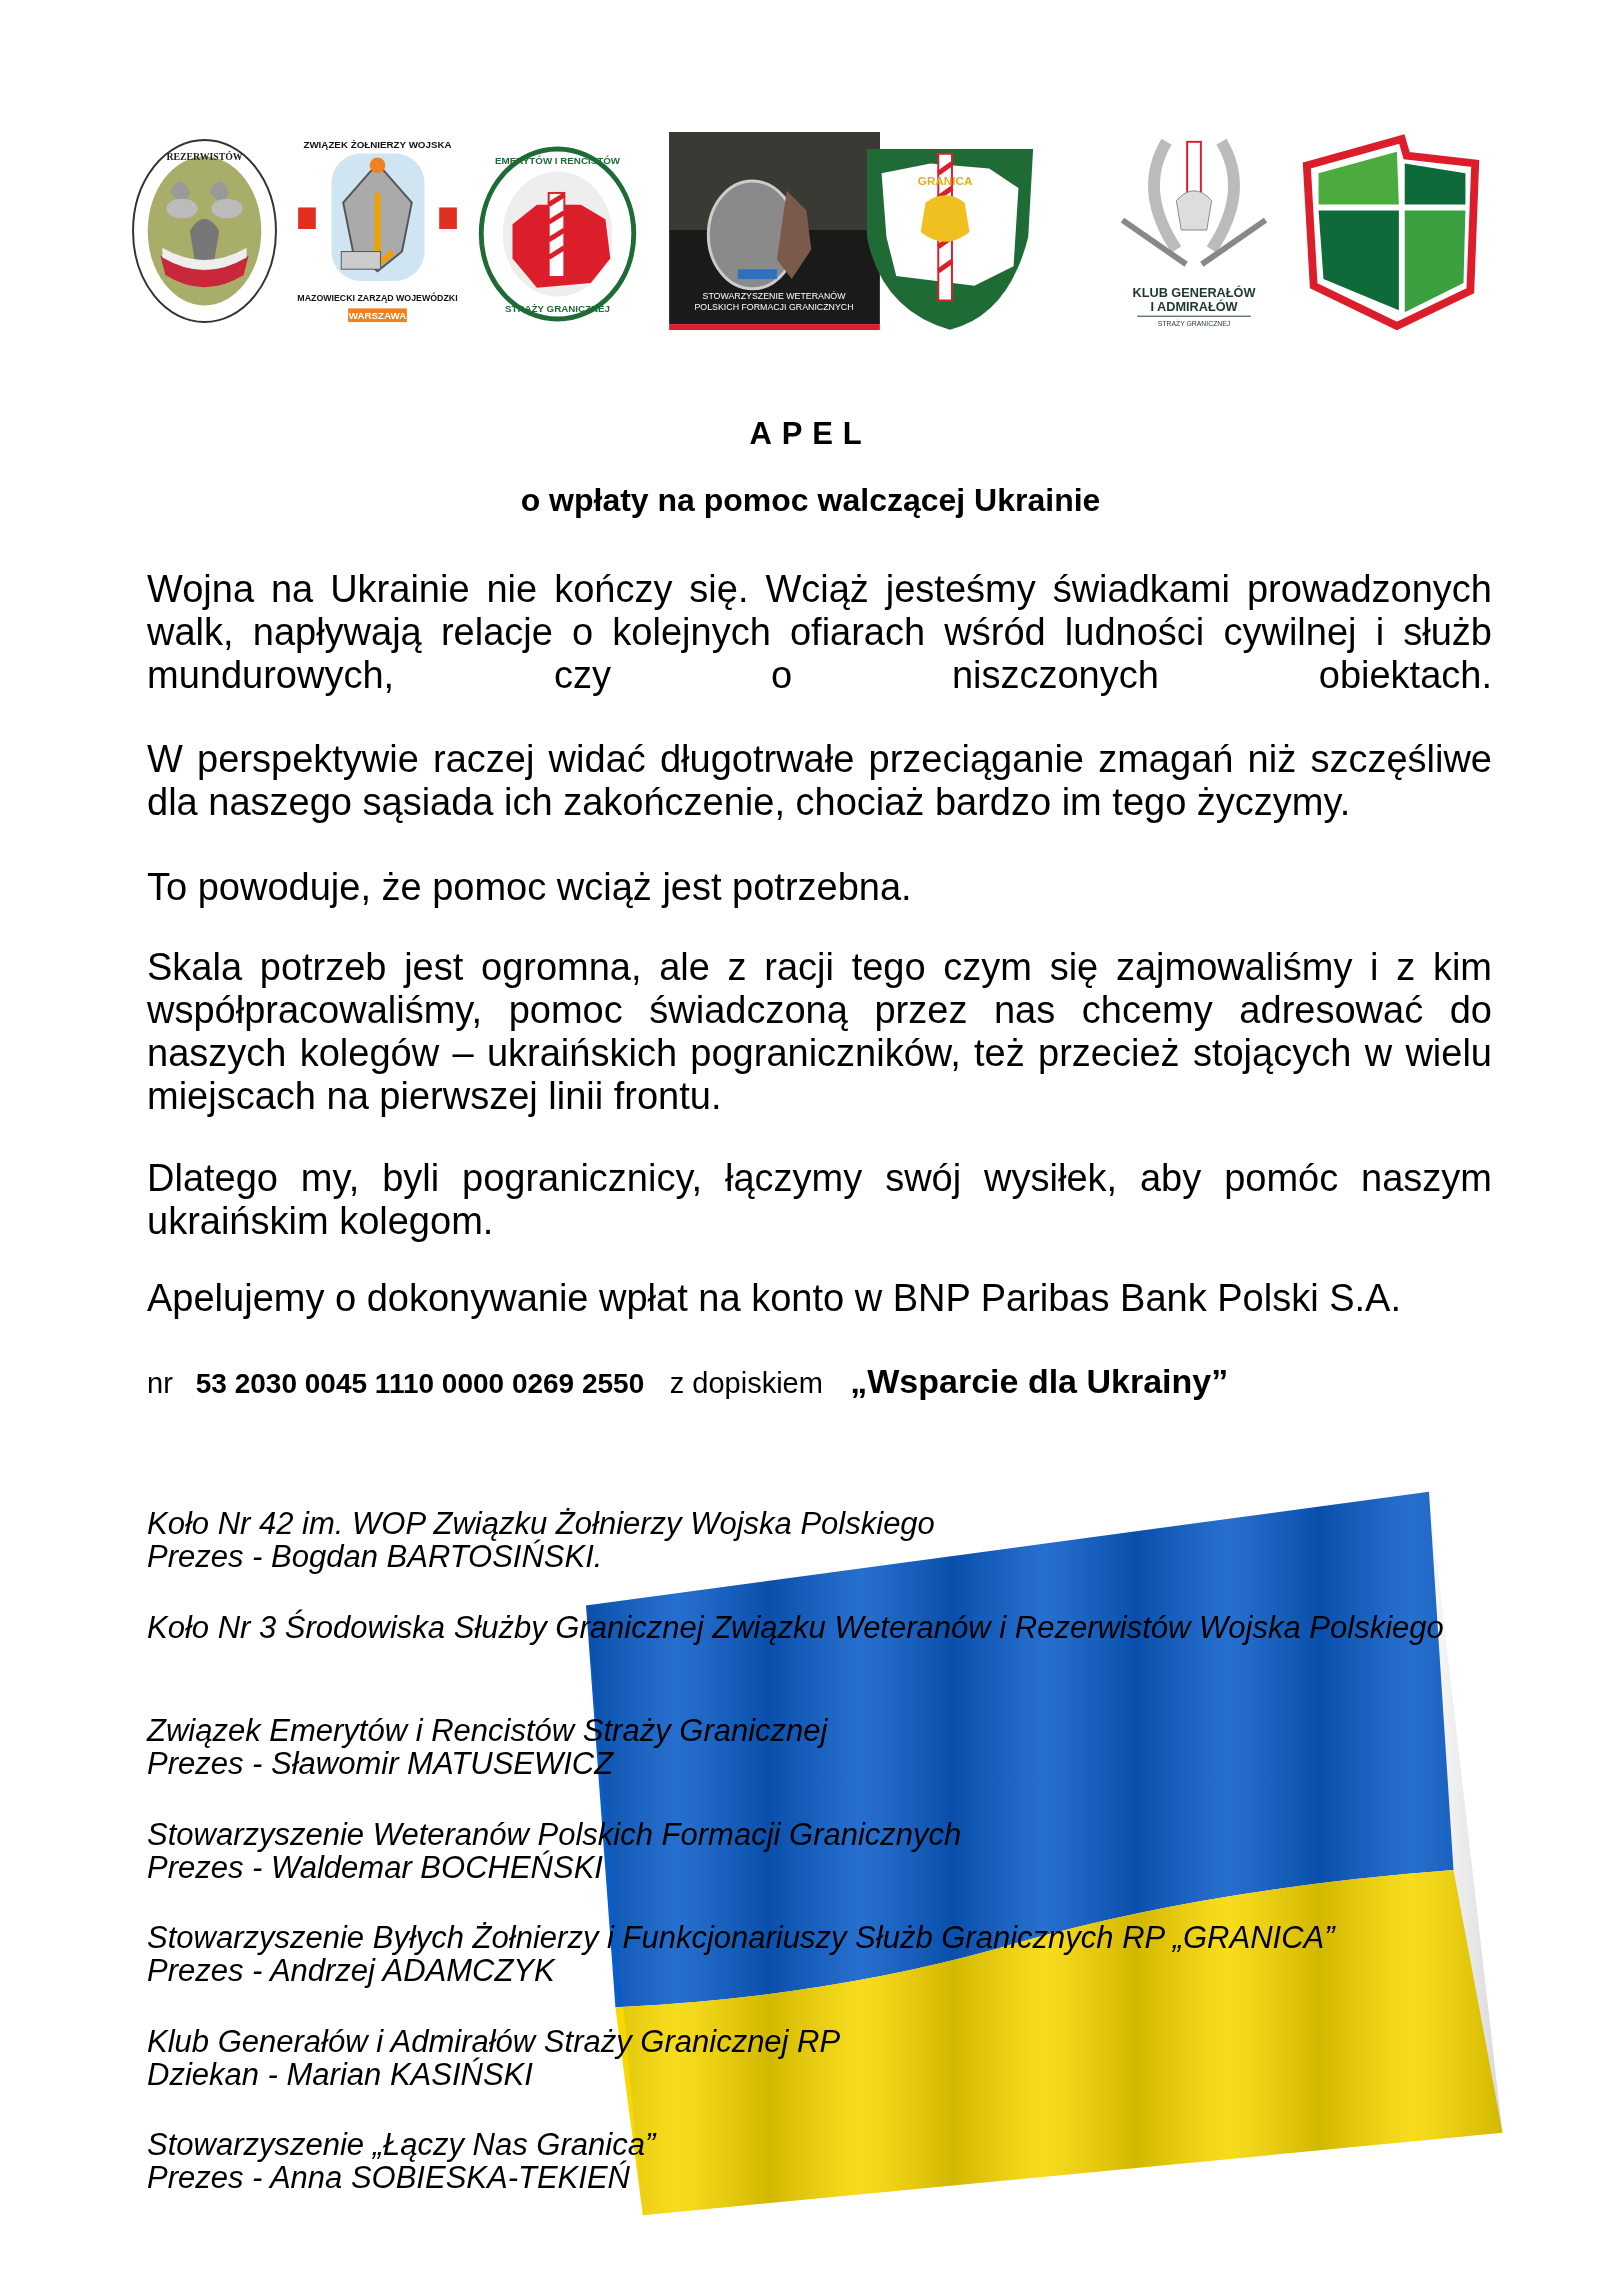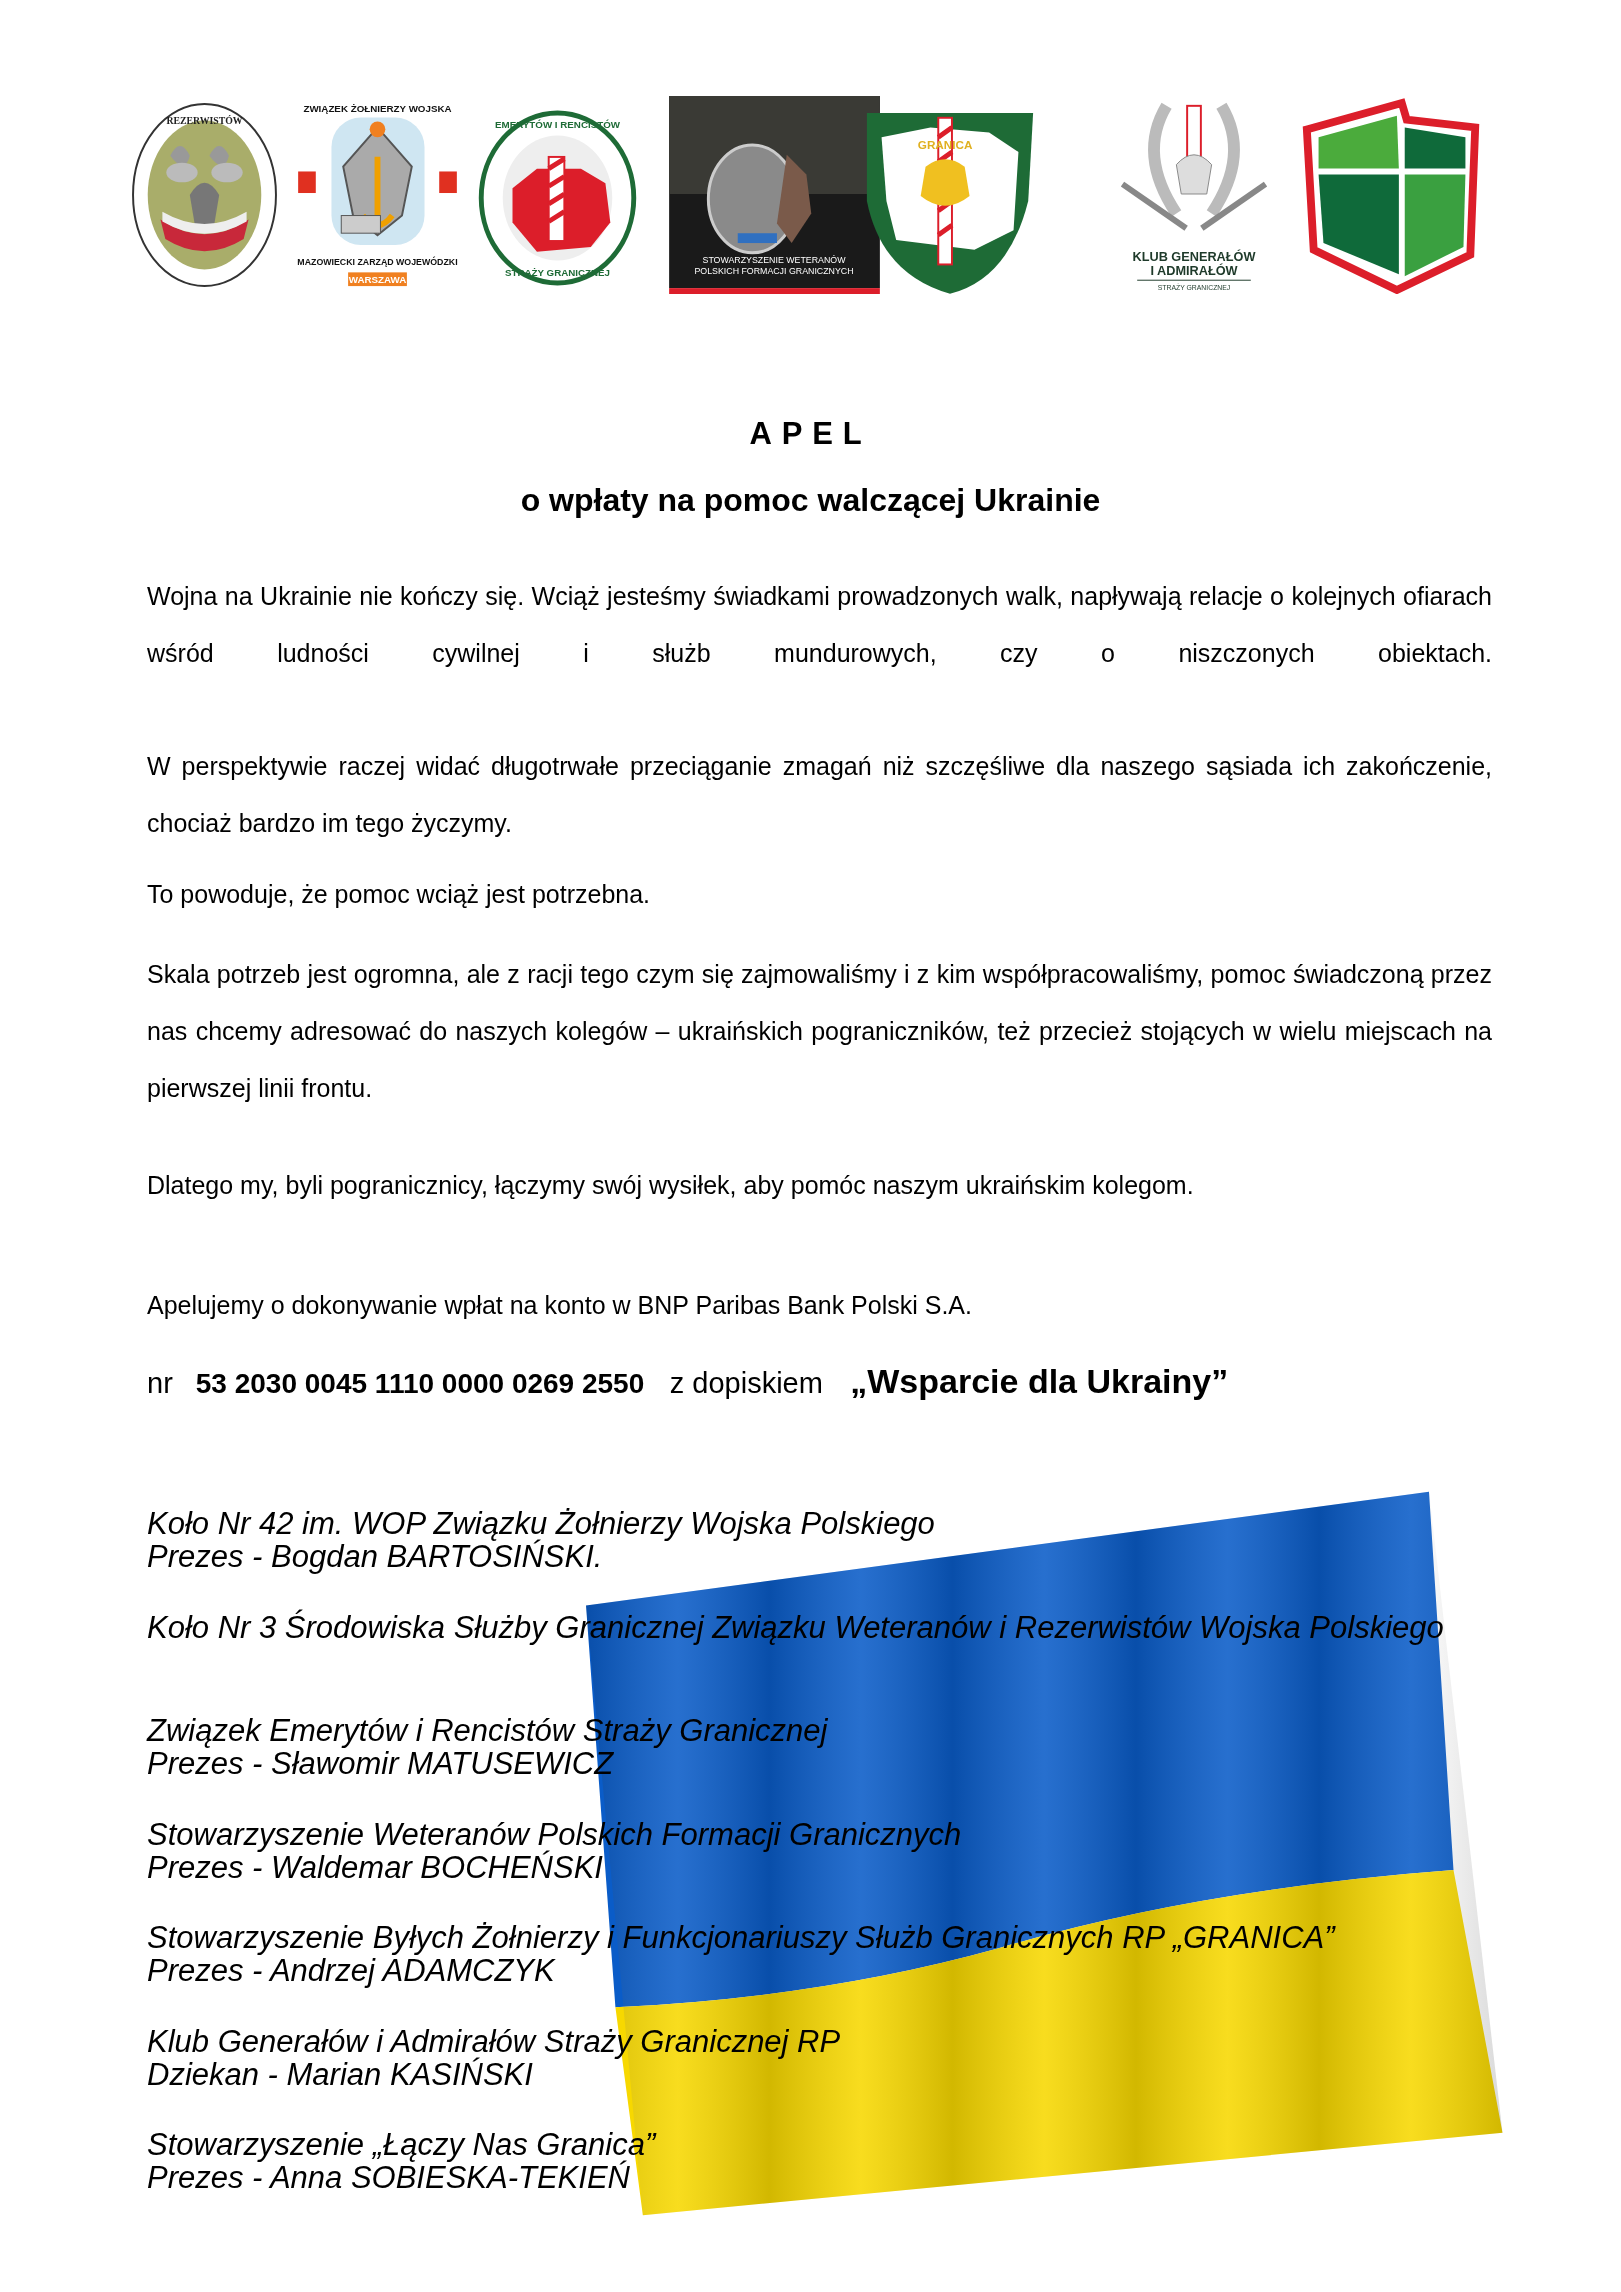--- a/index.html
+++ b/index.html
@@ -5,7 +5,7 @@
   html, body { margin:0; padding:0; background:#ffffff; }
   body { width:1621px; height:2293px; position:relative; overflow:hidden;
          font-family:"Liberation Sans", sans-serif; color:#000; }
-  .logo { position:absolute; }
+  .logo { position:absolute;margin-top:36px; }
   .logo svg { display:block; width:100%; height:100%; }
   .title { position:absolute; left:0; width:1621px; text-align:center; font-weight:bold; }
   #apel { top:416px; font-size:31px; letter-spacing:9.8px; }

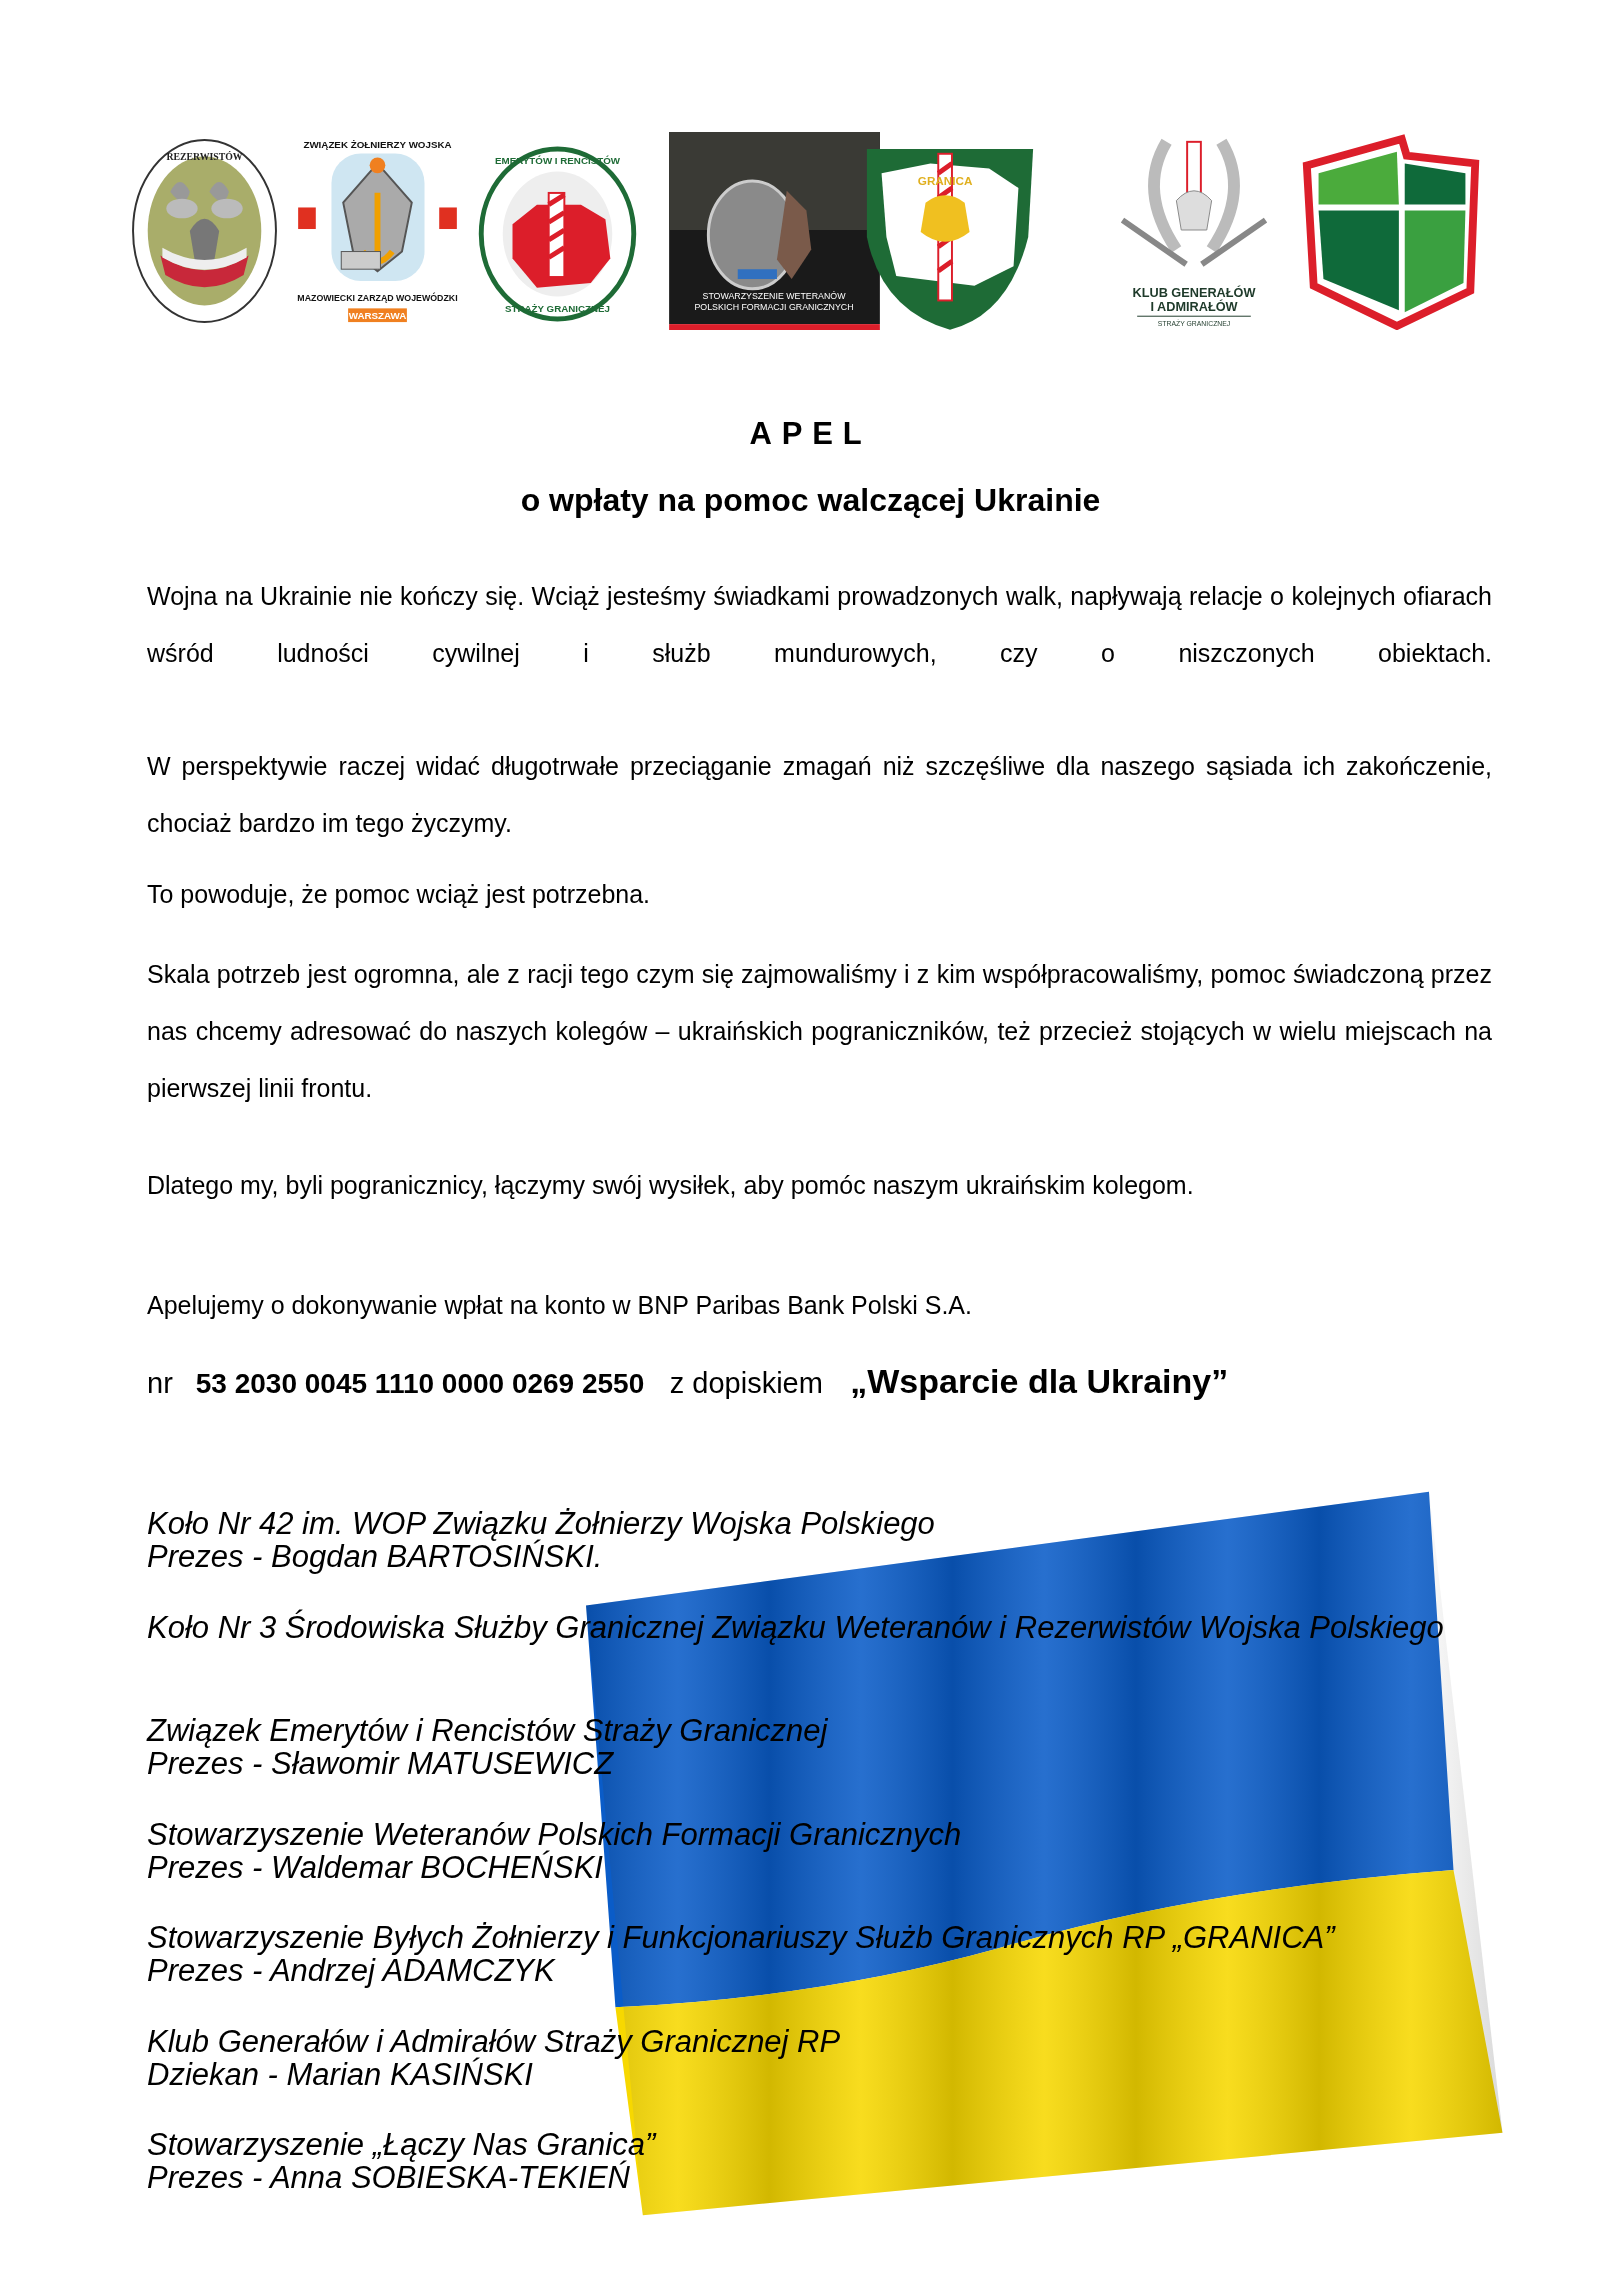--- a/index.html
+++ b/index.html
@@ -10,7 +10,7 @@
   .title { position:absolute; left:0; width:1621px; text-align:center; font-weight:bold; }
   #apel { top:416px; font-size:31px; letter-spacing:9.8px; }
   #subtitle { top:482px; font-size:32px; }
-  .para { position:absolute; left:147px; width:1345px; font-size:25px; line-height:57px; text-align:justify; }
+  .para { position:absolute; left:147px; width:1345px; font-size:38px; line-height:43px; text-align:justify; }
   .para.last-justify { text-align-last:justify; }
   .account { position:absolute; left:147px; top:1362px; font-size:29px; white-space:nowrap; }
   .account .num { font-weight:bold; font-size:28px; margin-left:23px; }

